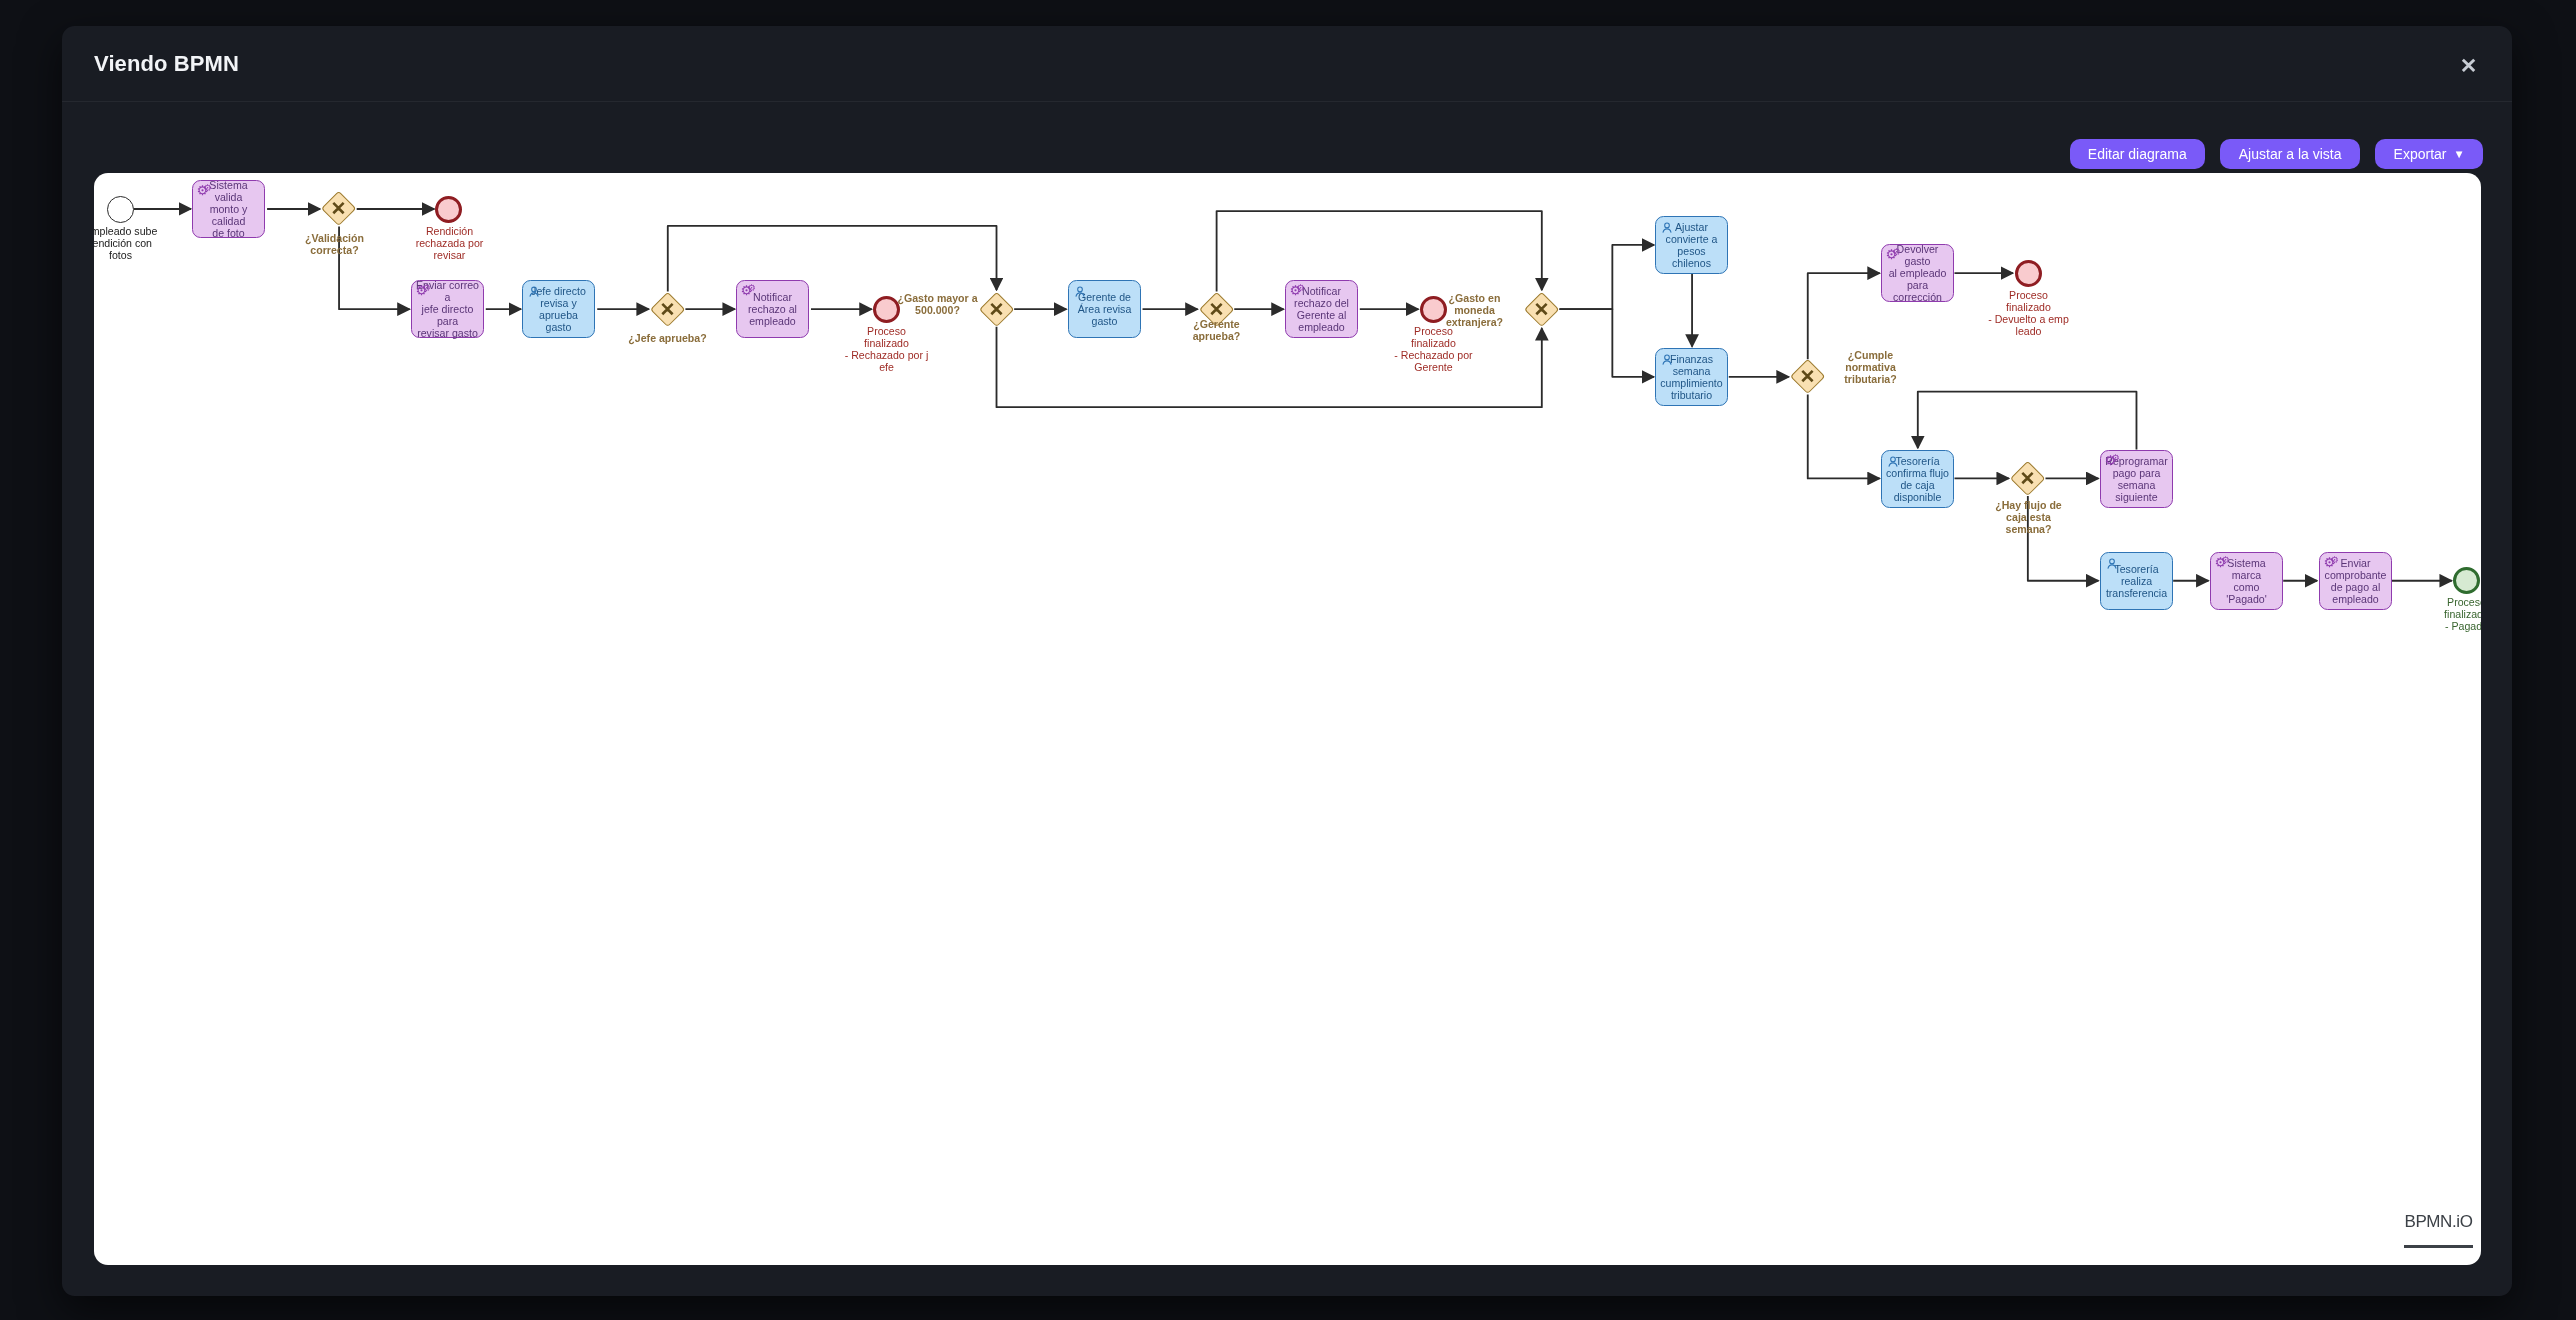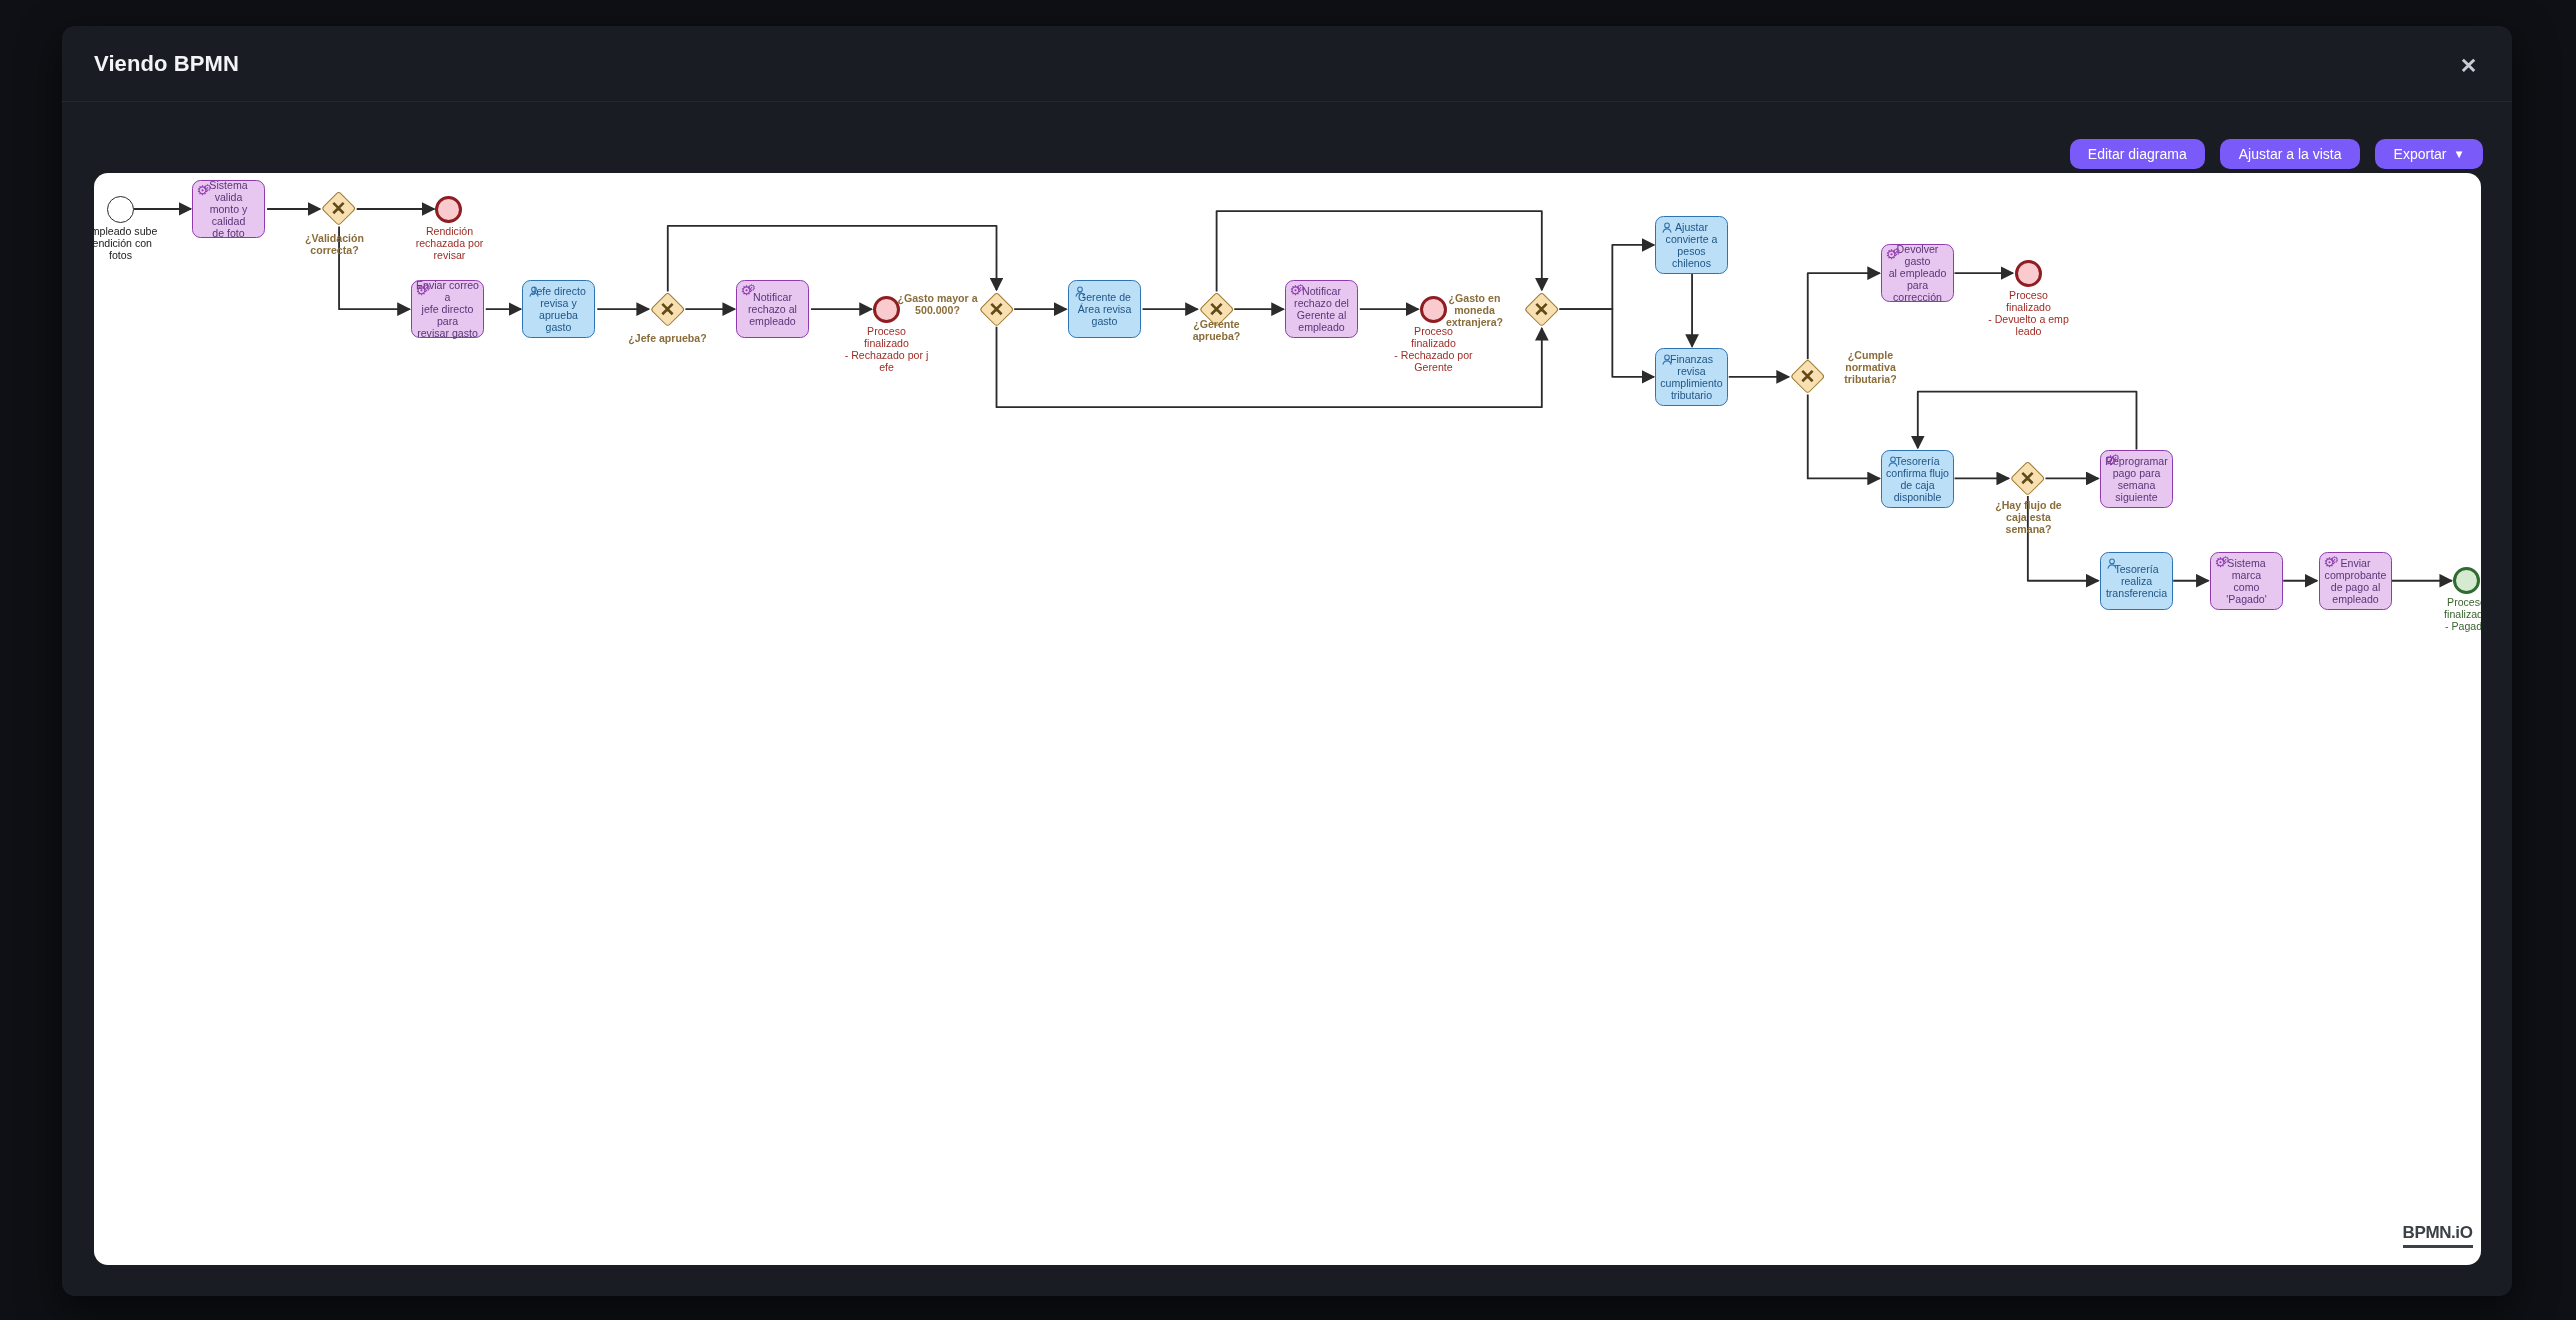--- a/index.html
+++ b/index.html
@@ -159,7 +159,7 @@
             <circle cx="12" cy="7.5" r="4" fill="none" stroke="#2e74b5" stroke-width="1.8"></circle>
             <path d="M5 20c1-4.5 4-6.5 7-6.5s6 2 7 6.5" fill="none" stroke="#2e74b5" stroke-width="1.8"></path>
           </svg></span>
-      <div class="tlabel">Finanzas revisa
+      <div class="tlabel">Finanzas semana
 cumplimiento
 tributario</div>
     </div>

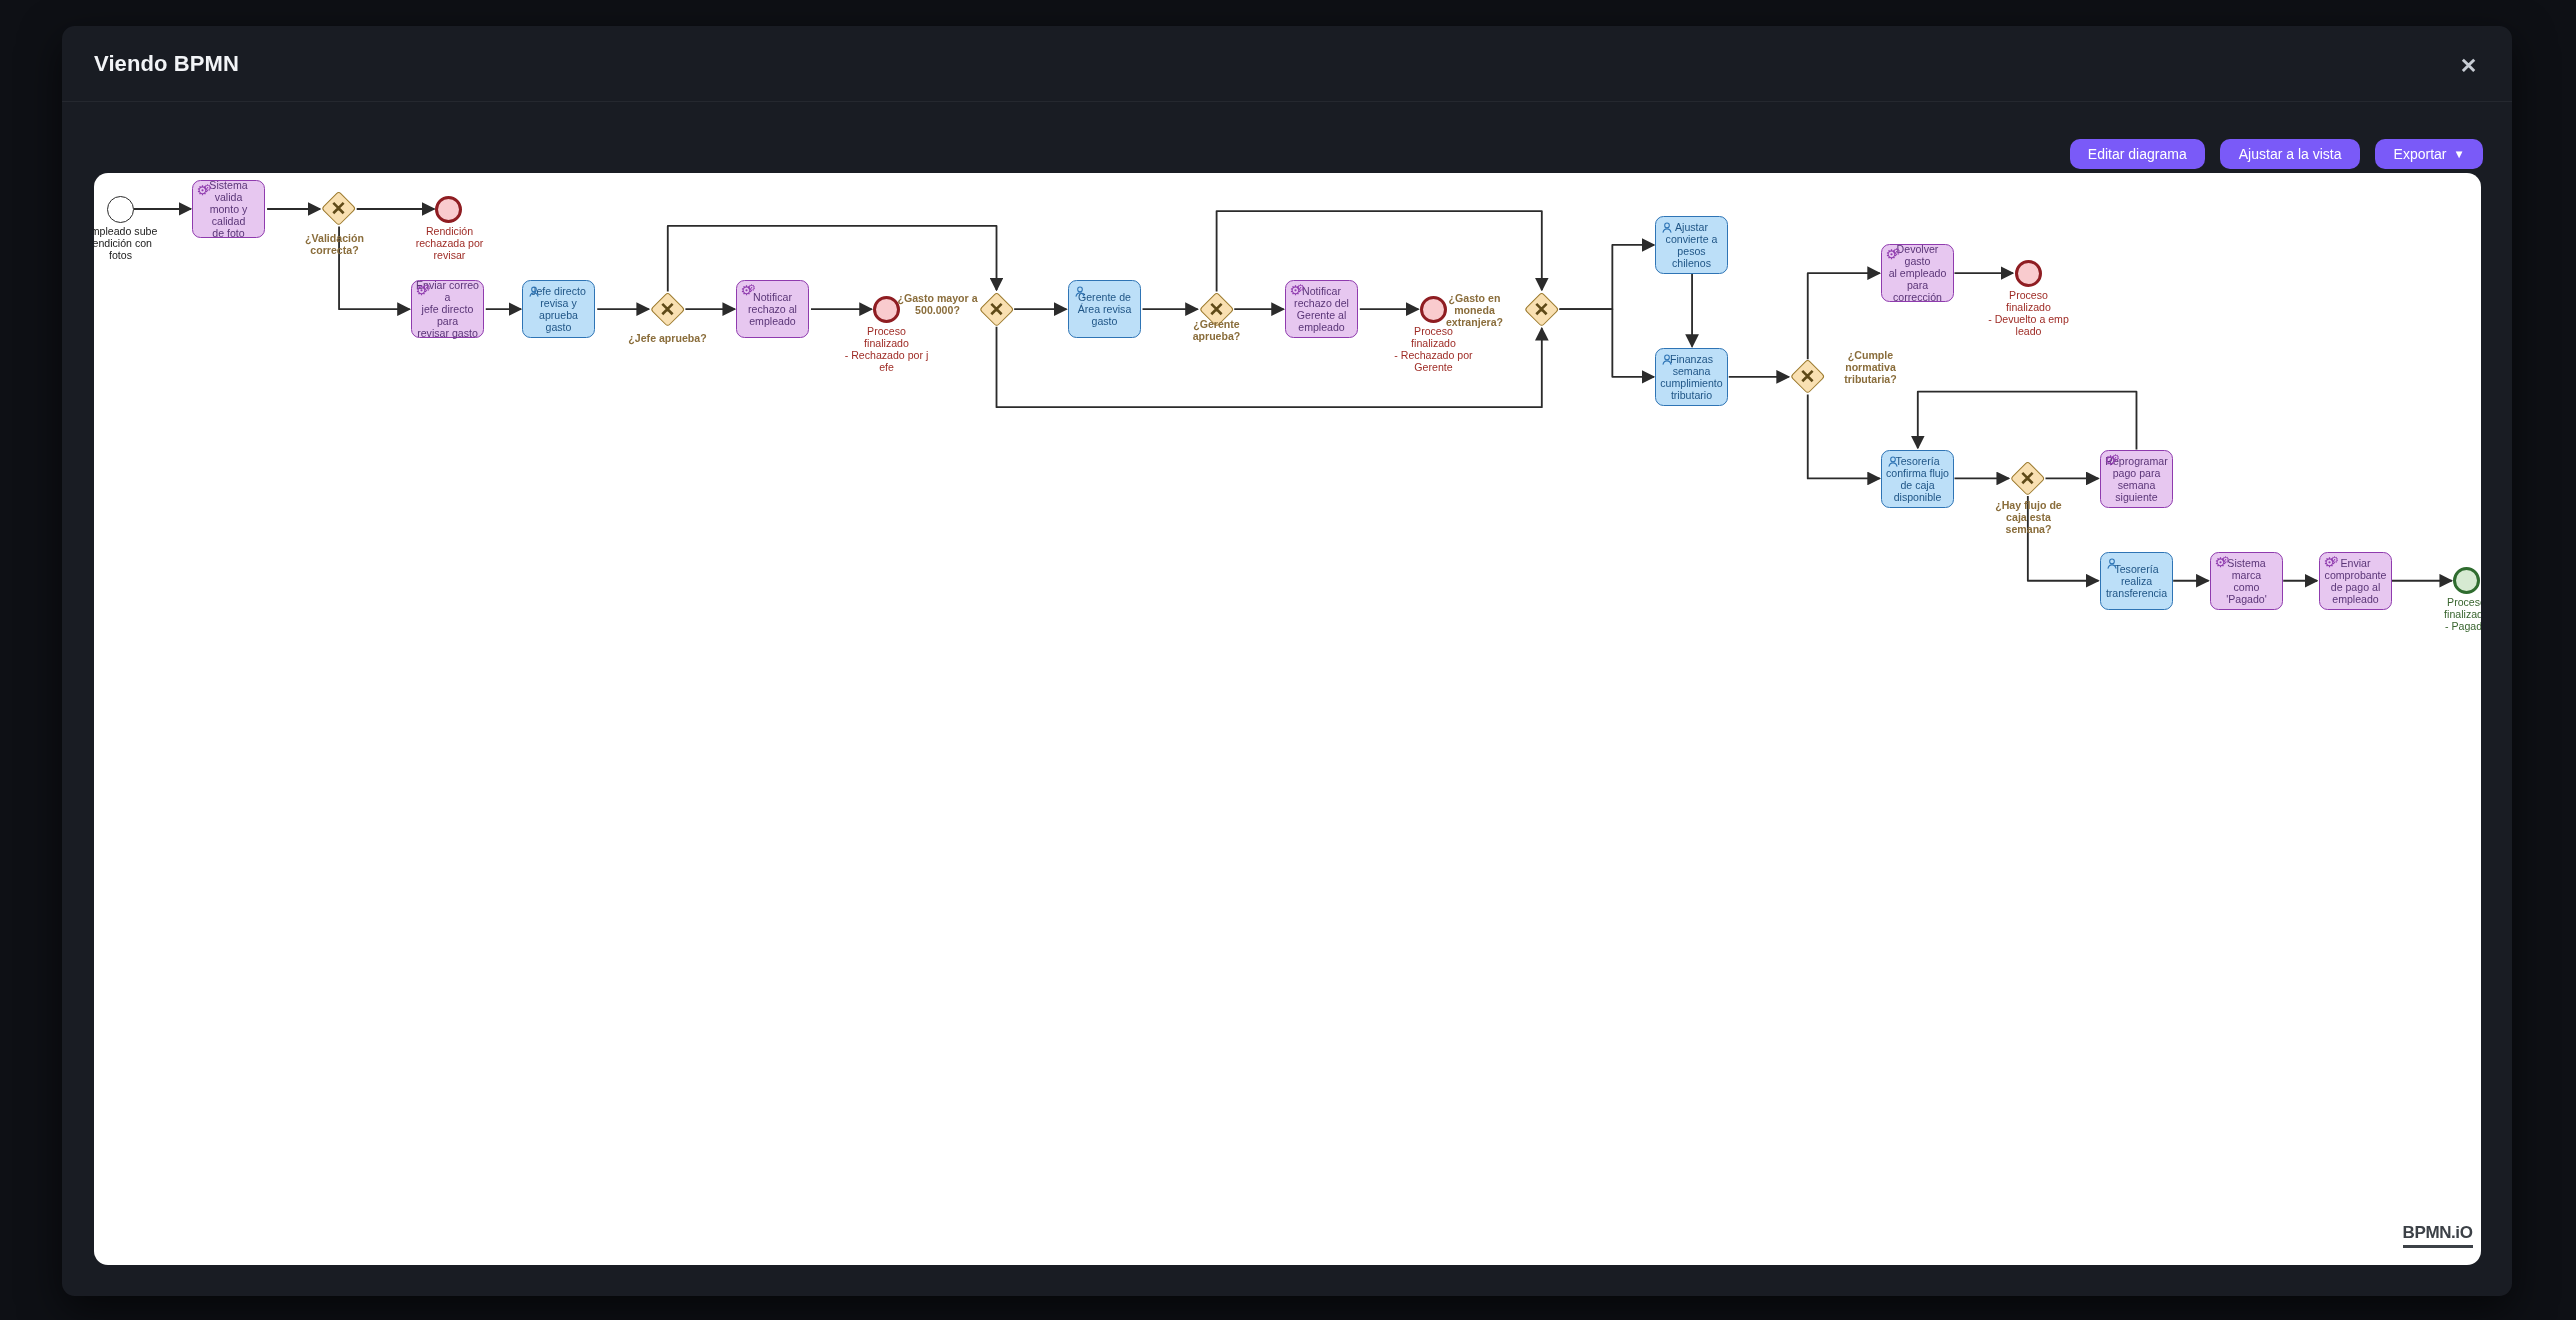--- a/index.html
+++ b/index.html
@@ -35,7 +35,7 @@
   .nlabel.green { color:#39652f; }
   .export-menu { position:absolute; left:2304px; top:143px; width:120px; background:#1d212a; border-radius:10px; box-shadow:0 8.5px 24px rgba(0,0,0,.55); padding:3.5px 0; z-index:10; }
   .menu-item { height:37px; display:flex; align-items:center; padding-left:15.5px; font-size:14px; color:#eceef1; cursor:pointer; }
-  .watermark { position:absolute; right:8.5px; bottom:17px; font-size:17px; font-weight:bold; letter-spacing:-0.4px; color:#3c4147; border-bottom:3.5px solid #3c4147; padding-bottom:2px; cursor:pointer; }
+  .watermark { position:absolute; right:8.5px; bottom:17px; font-size:17px; font-weight:normal; letter-spacing:-0.4px; color:#3c4147; border-bottom:3.5px solid #3c4147; padding-bottom:13px; cursor:pointer; }
 </style>
 </head>
 <body>

